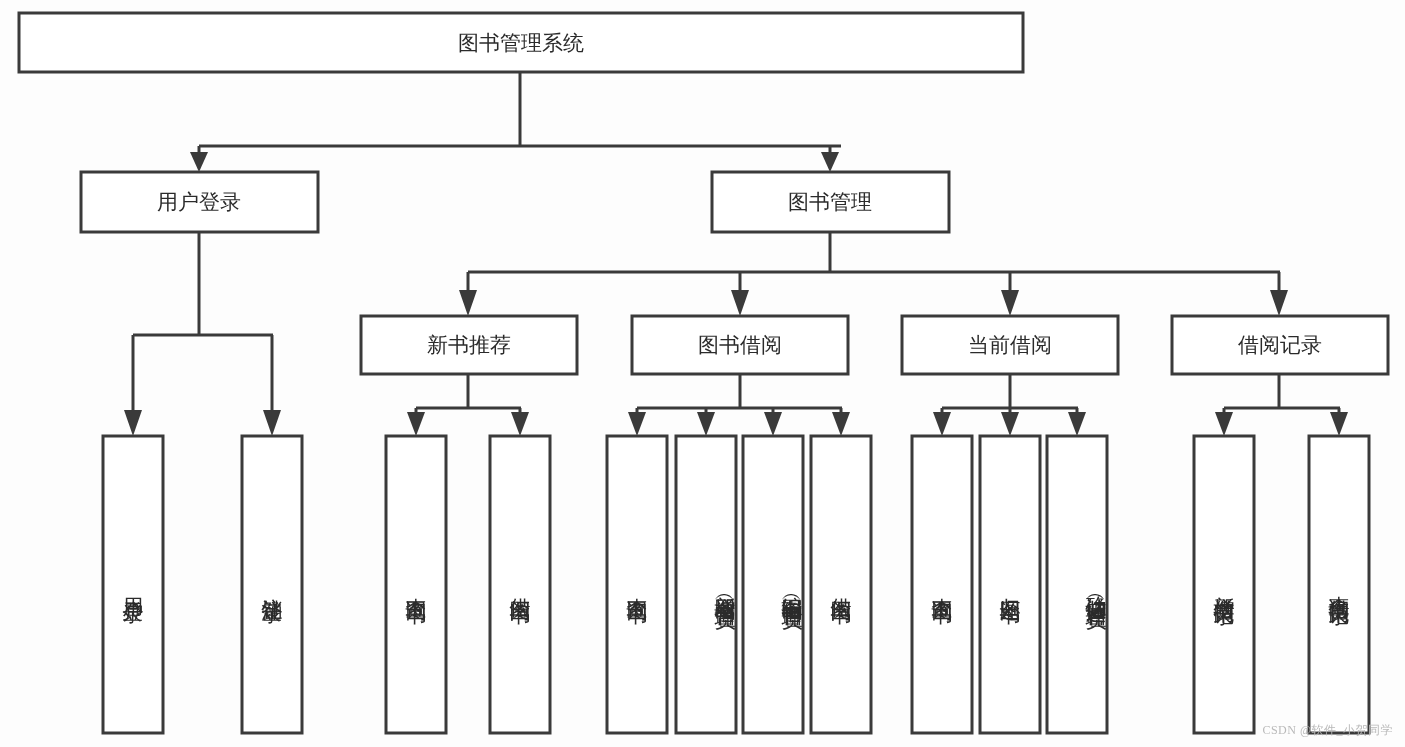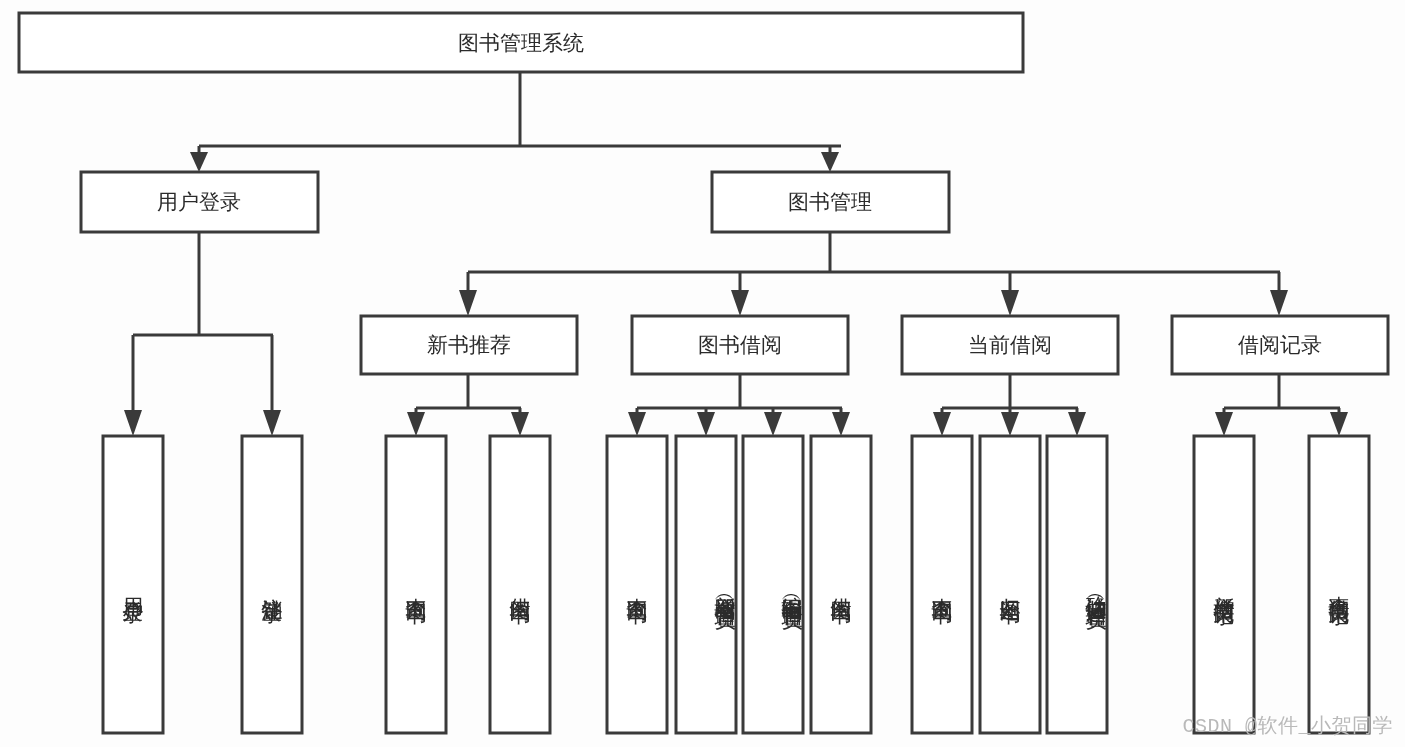--- a/index.html
+++ b/index.html
@@ -29,8 +29,8 @@
   .vert-box.center{align-items:center;padding-top:0;}
   .watermark{
     position:absolute;right:12px;bottom:8px;
-    font-size:20px;color:#b9b9b9;letter-spacing:.5px;
-    font-family:Liberation Mono, monospace;
+    font-size:12px;color:#b9b9b9;letter-spacing:.5px;
+    font-family:Liberation Serif, serif;
     user-select:none;white-space:nowrap;
   }
 </style>

